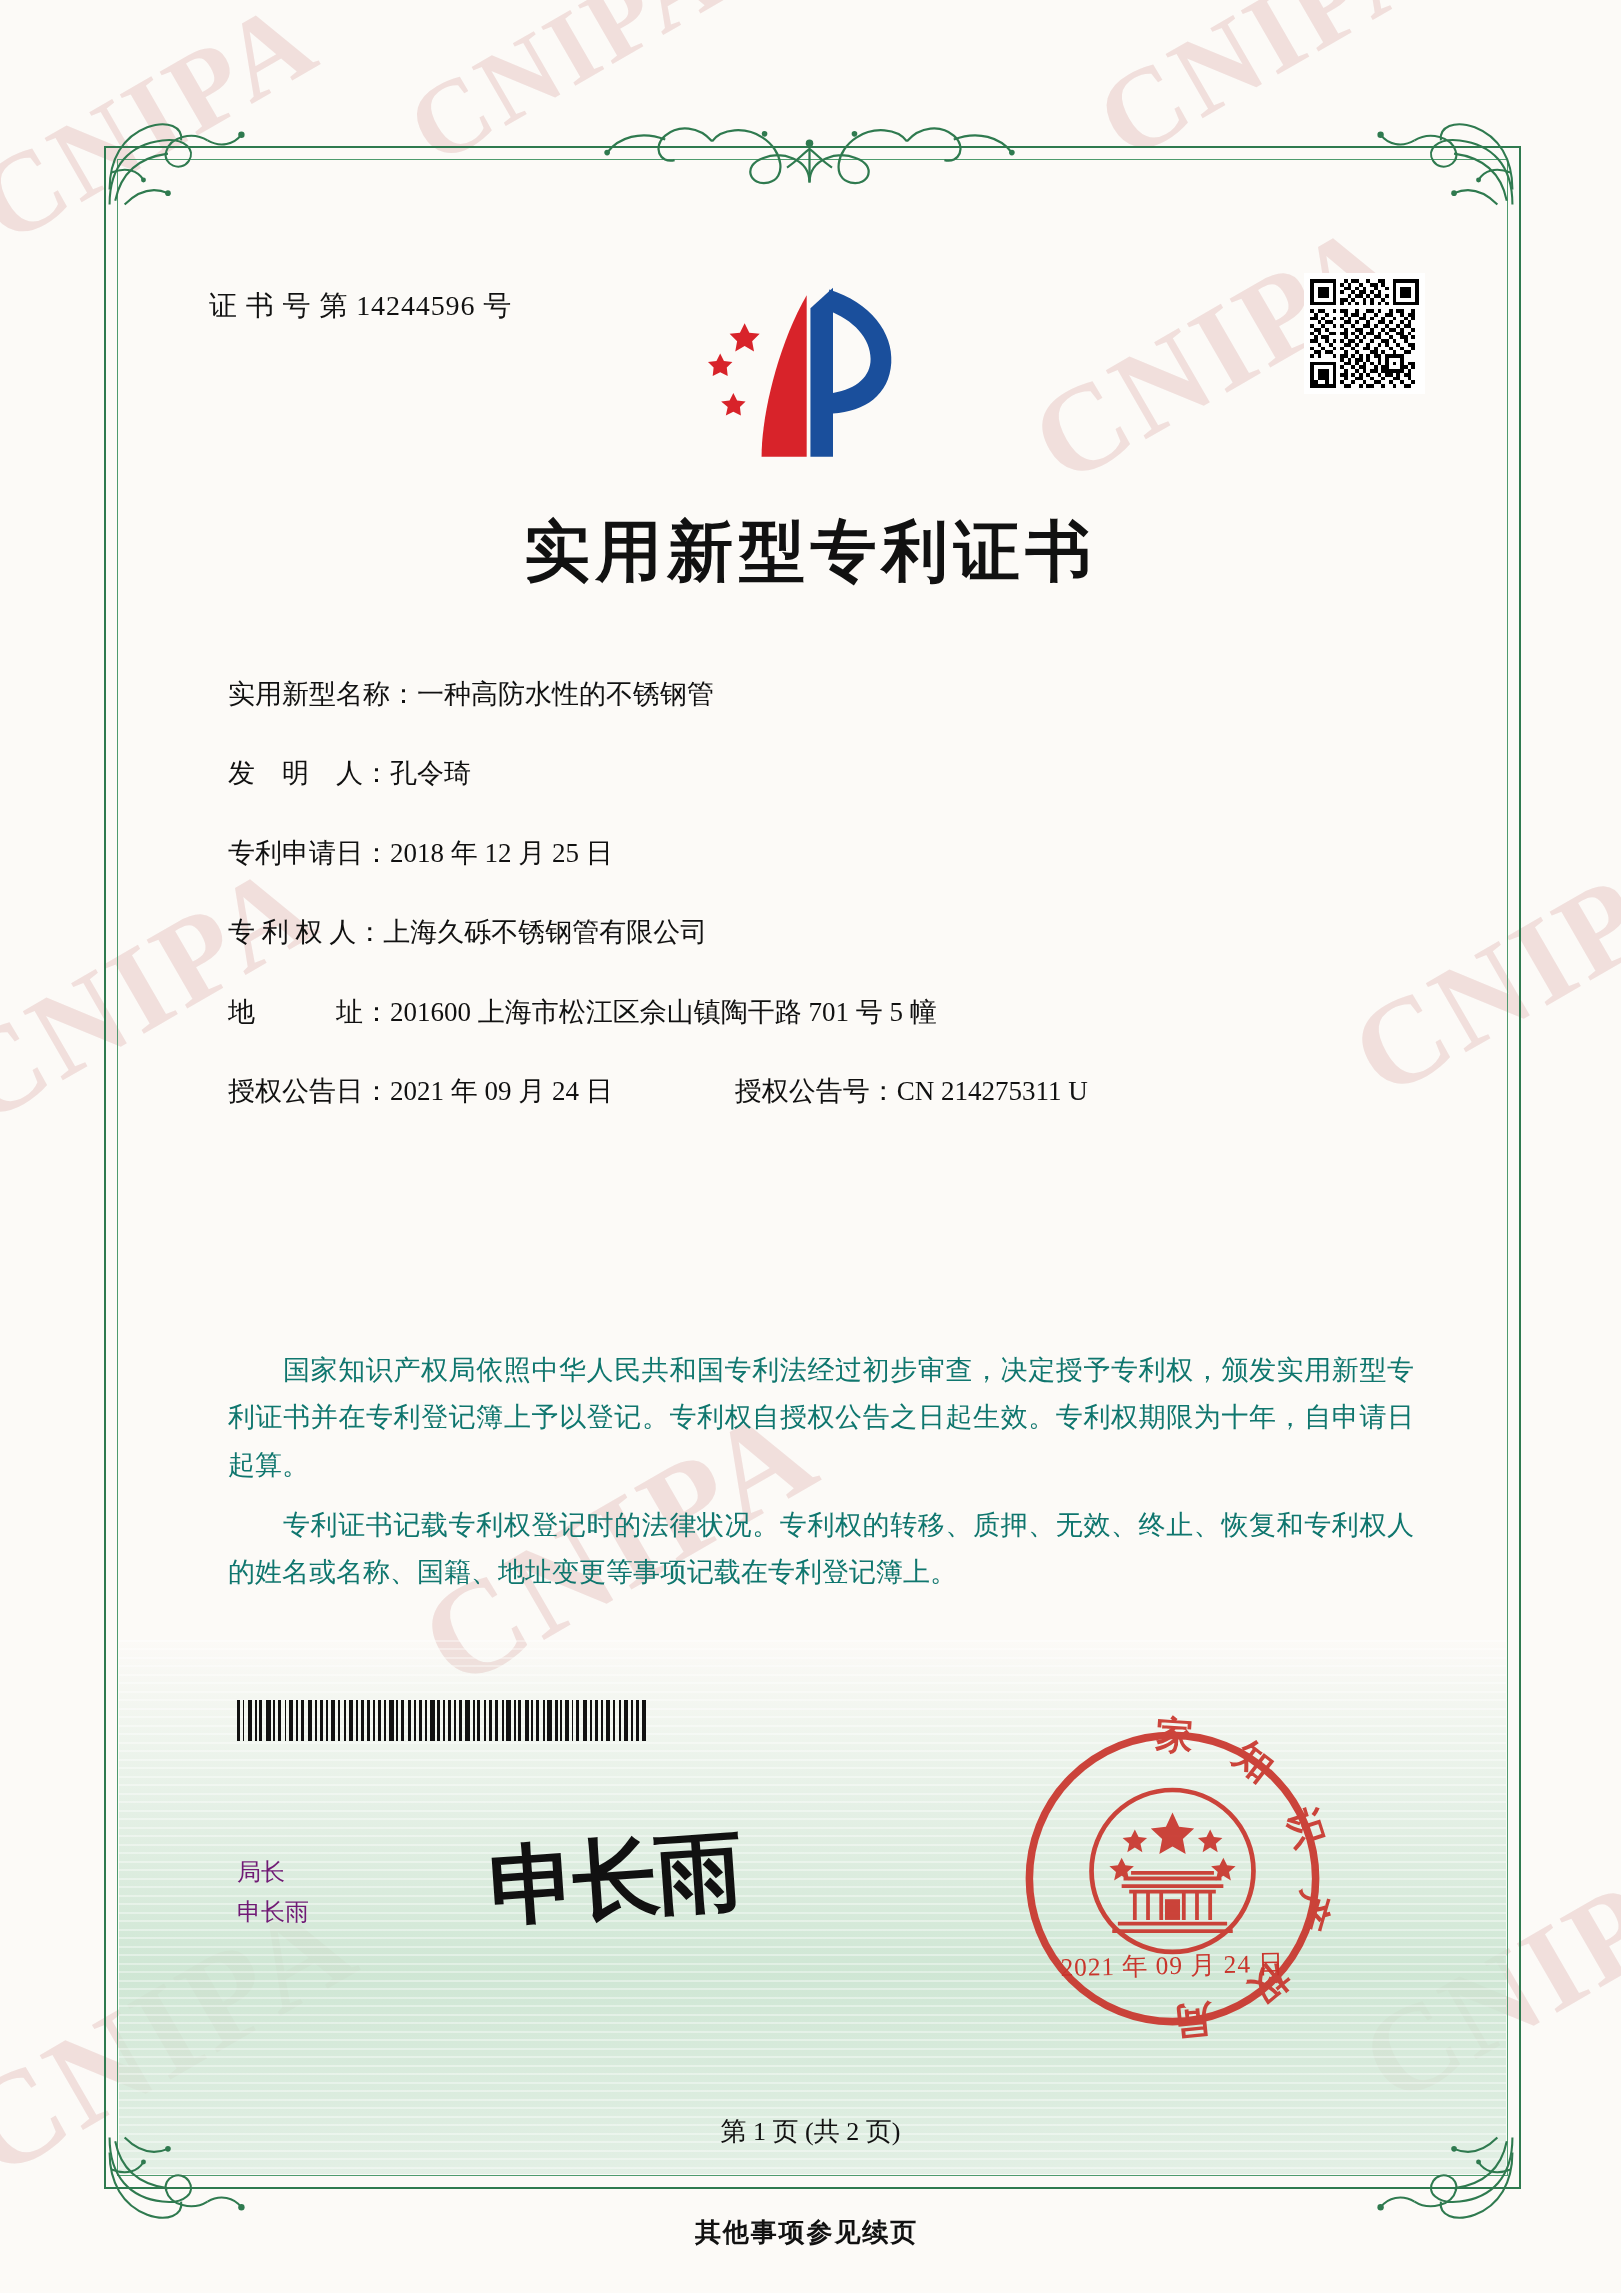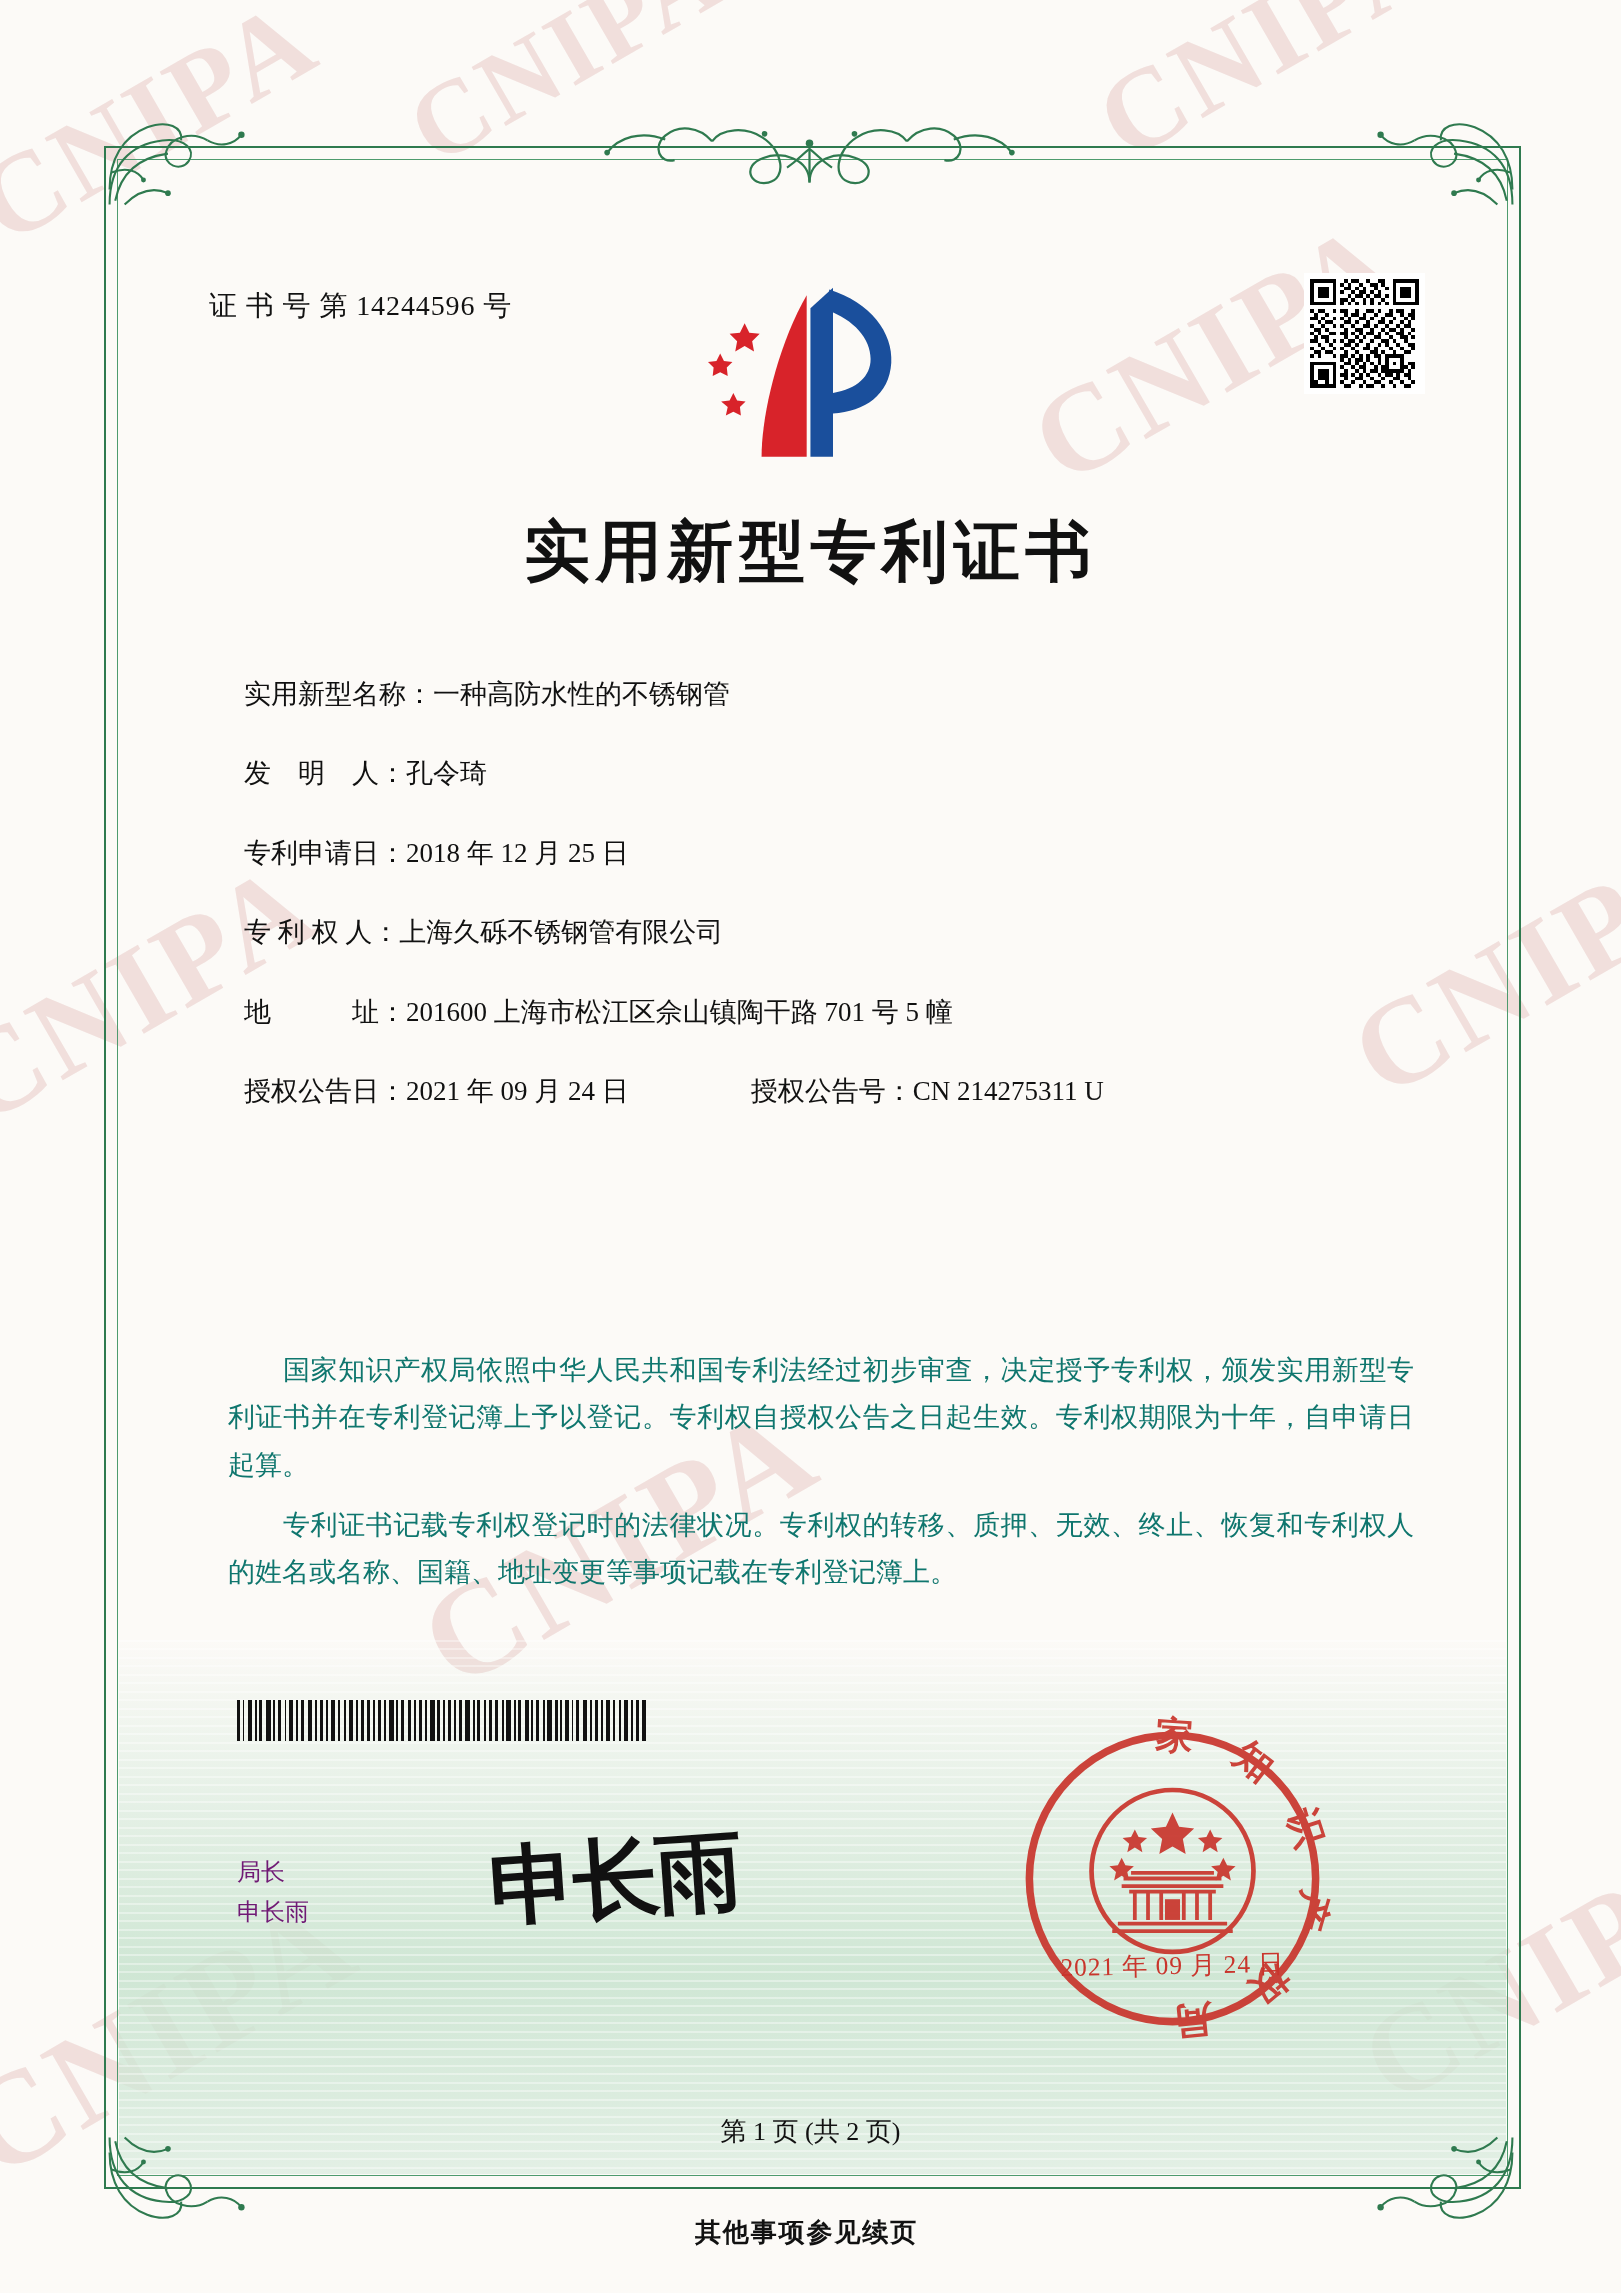--- a/index.html
+++ b/index.html
@@ -144,7 +144,6 @@
     align-items: flex-start;
     margin-bottom: 47px;
     line-height: 1.2;
-    margin-left: 16px;
   }
   .field-label {
     white-space: pre;

